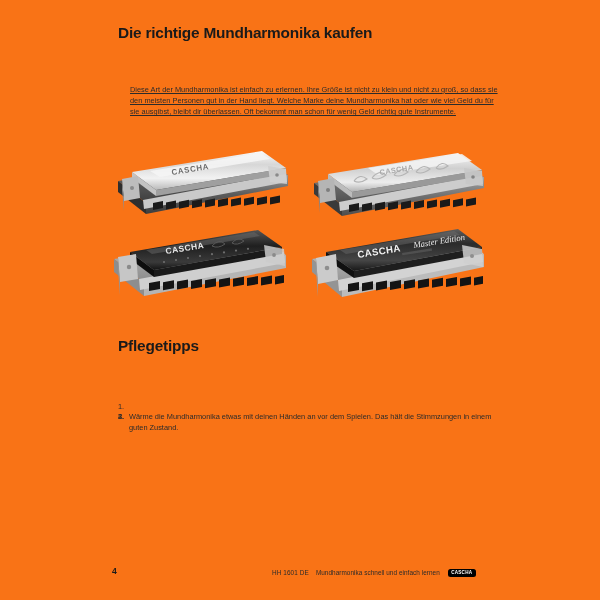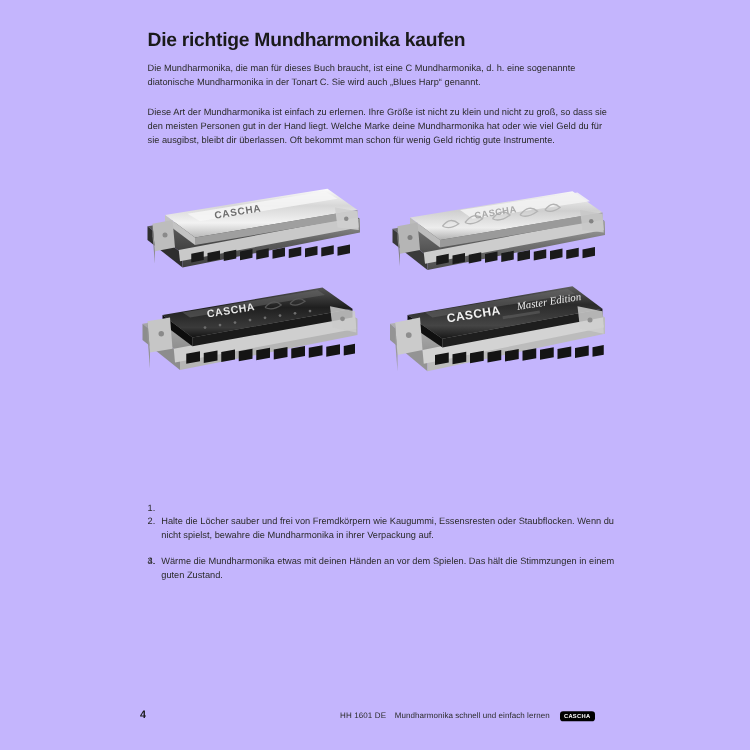--- a/index.html
+++ b/index.html
@@ -21,7 +21,7 @@
     left: 0; top: 0;
     width: 600px;
     height: 600px;
-    background: #c4b5fd;
+    background: #f97316;
   }
 
   h1.section-title {

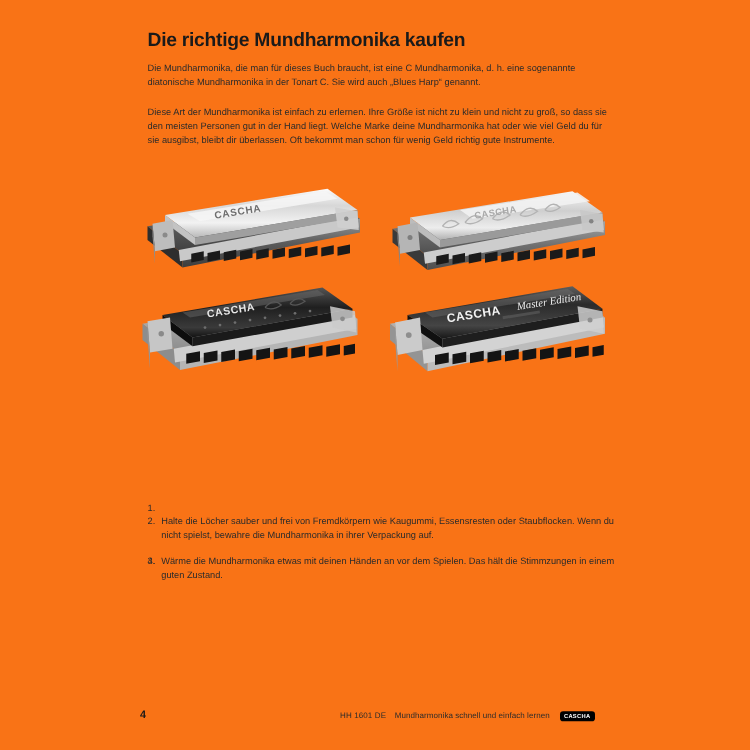--- a/index.html
+++ b/index.html
@@ -148,7 +148,6 @@
 
   <h1 class="section-title title-buy">Die richtige Mundharmonika kaufen</h1>
 
-  <p class="body-text para-intro">Die Mundharmonika, die man für dieses Buch braucht, ist eine C Mundharmonika, d. h. eine sogenannte diatonische Mundharmonika in der Tonart C. Sie wird auch „Blues Harp“ genannt.</p>
 
   <p class="body-text para-size">Diese Art der Mundharmonika ist einfach zu erlernen. Ihre Größe ist nicht zu klein und nicht zu groß, so dass sie den meisten Personen gut in der Hand liegt. Welche Marke deine Mundharmonika hat oder wie viel Geld du für sie ausgibst, bleibt dir überlassen. Oft bekommt man schon für wenig Geld richtig gute Instrumente.</p>
 

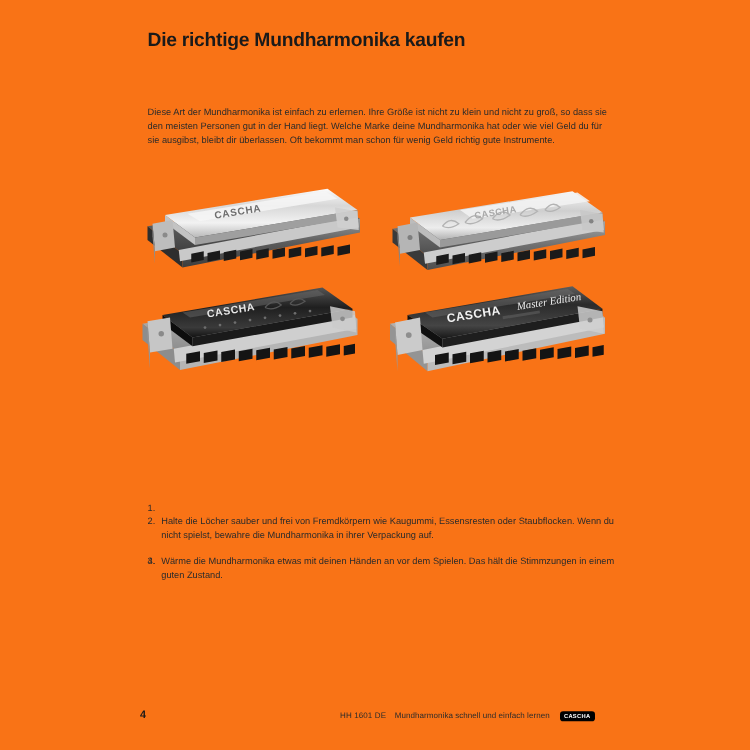--- a/index.html
+++ b/index.html
@@ -45,7 +45,7 @@
   }
 
   .para-intro { position: absolute; left: 118px; top: 49px; width: 372px; }
-  .para-size  { position: absolute; left: 118px; top: 84px; width: 375px; }
+  .para-size  { position: absolute; left: 130px; top: 84px; width: 375px; text-decoration: underline; }
   .para-care-intro { position: absolute; left: 118px; top: 365px; width: 378px; }
 
   

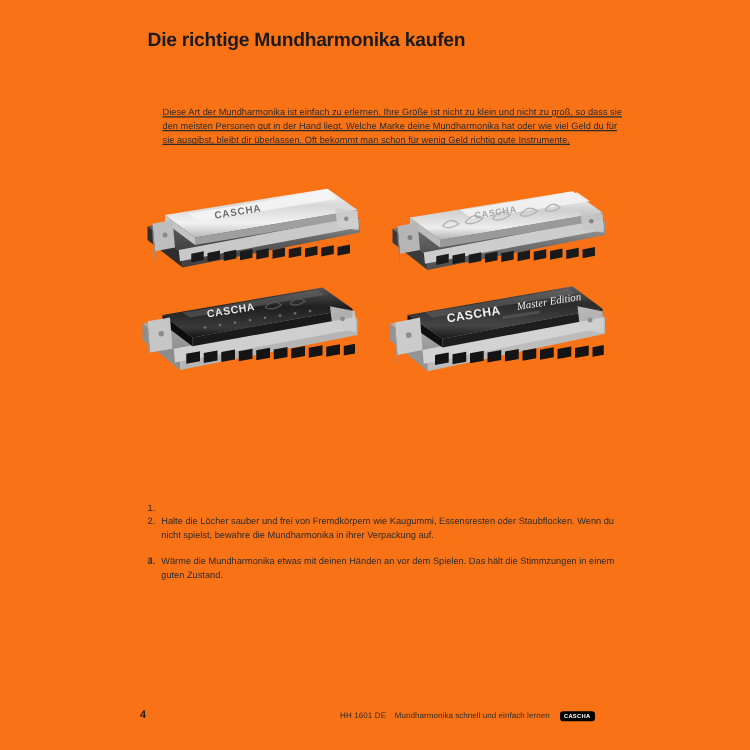--- a/index.html
+++ b/index.html
@@ -369,6 +369,7 @@
 
   </div>
 
+  <h1 class="section-title title-care">Pflegetipps</h1>
 
 
   <div class="tips">

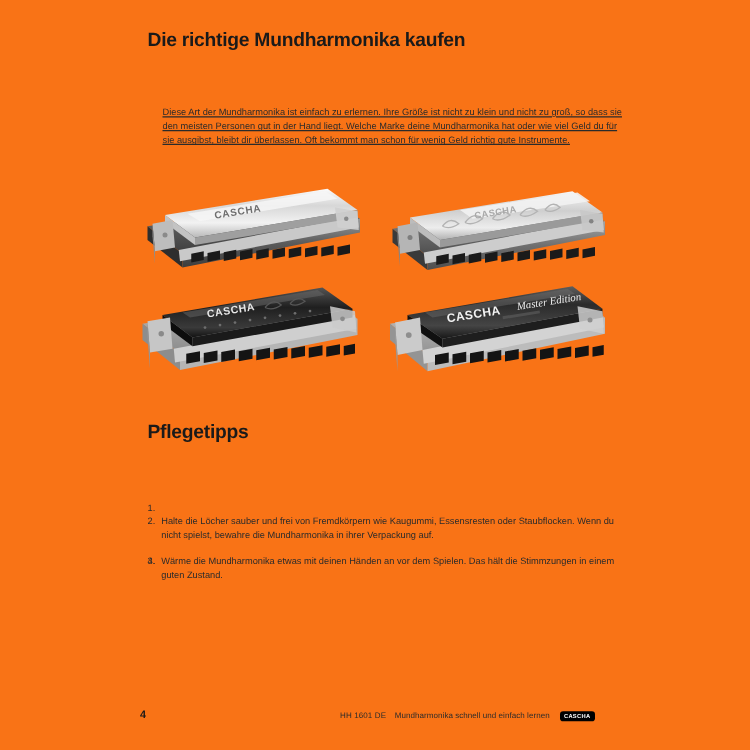--- a/index.html
+++ b/index.html
@@ -378,7 +378,6 @@
     </div>
     <div class="tip-item">
       <span class="tip-num">2.</span>
-      <span>Halte die Löcher sauber und frei von Fremdkörpern wie Kaugummi, Essensresten oder Staubflocken. Wenn du nicht spielst, bewahre die Mundharmonika in ihrer Verpackung auf.</span>
     </div>
     <div class="tip-item">
       <span class="tip-num">3.</span>

